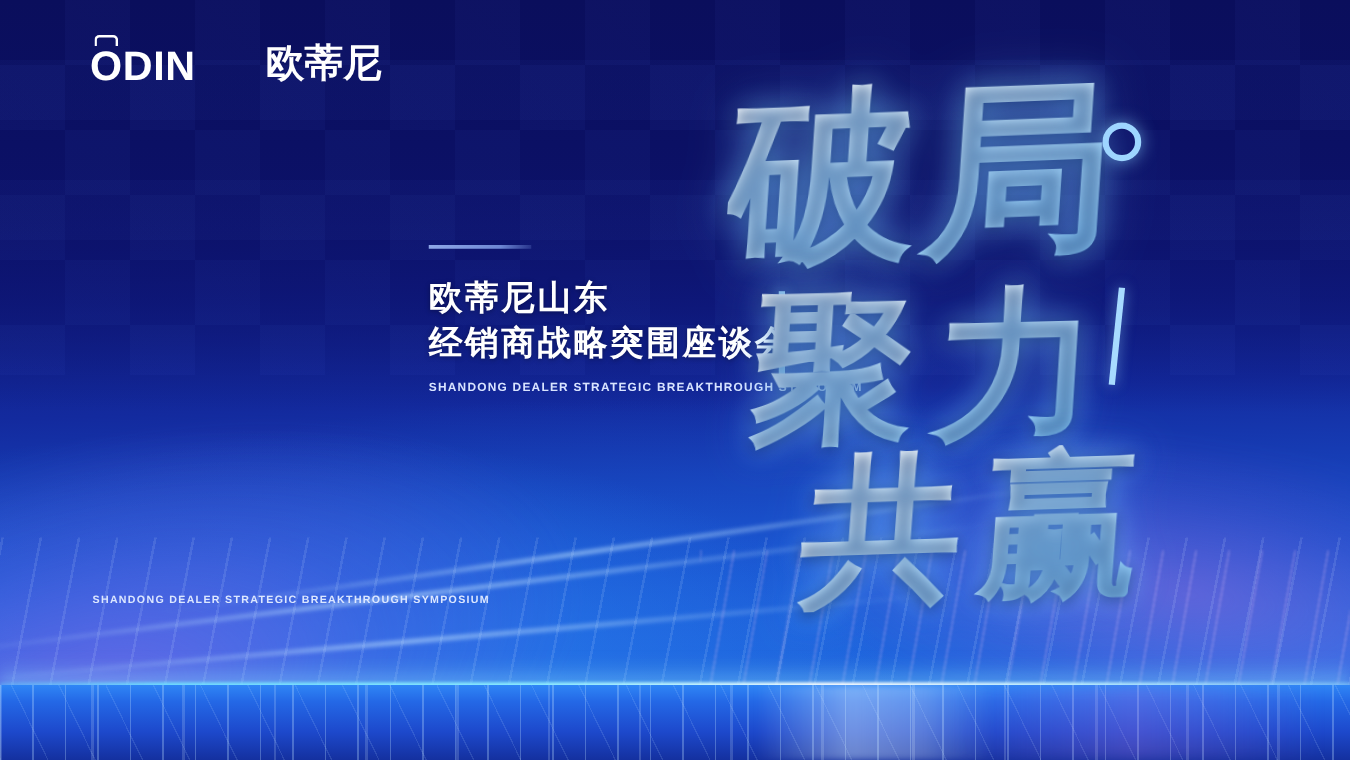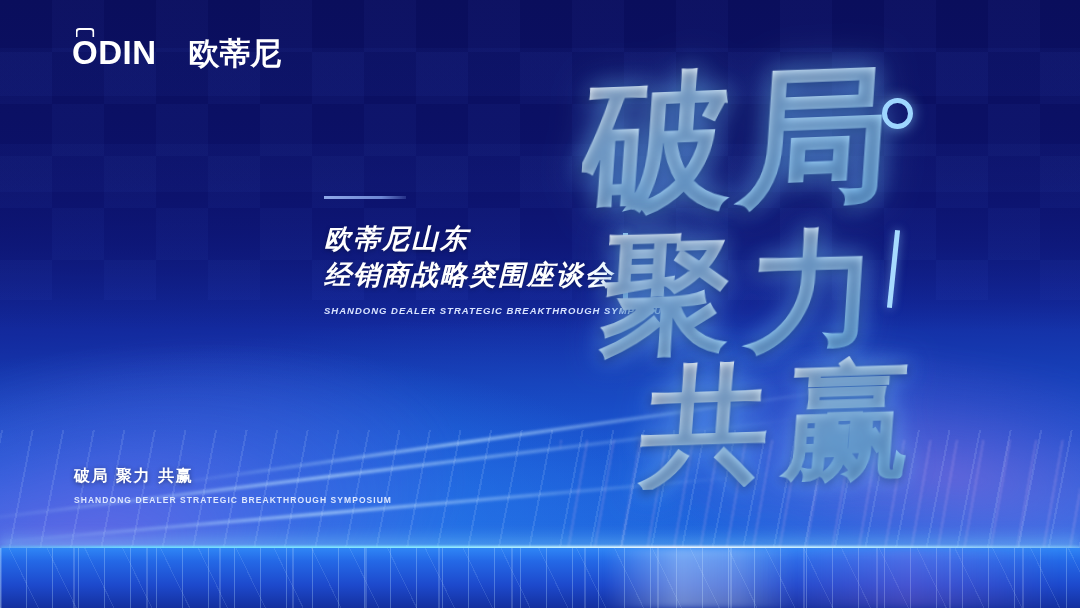--- a/index.html
+++ b/index.html
@@ -144,7 +144,7 @@
   
   .logo {
     position:absolute; left:72px; top:36px;
-    display:flex; align-items:flex-end; gap:0;
+    display:flex; align-items:flex-start; gap:24px;
     color:#fff;
   }
   .logo-latin {

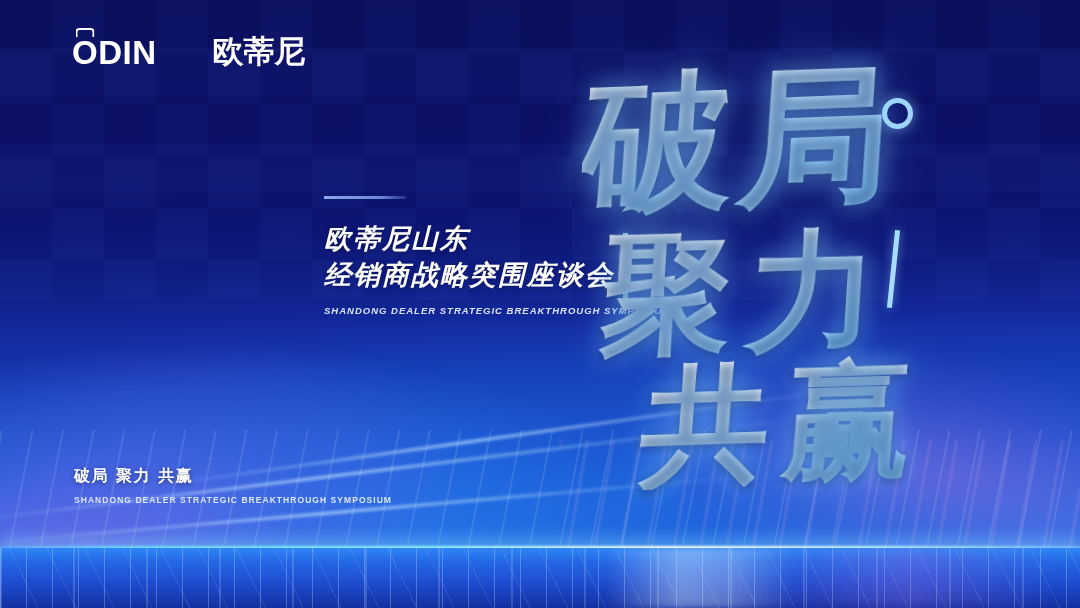--- a/index.html
+++ b/index.html
@@ -165,7 +165,7 @@
   }
 
   
-  .title-block { position:absolute; left:324px; top:196px; color:#fff;font-style:italic; }
+  .title-block { position:absolute; left:343px; top:196px; color:#fff; }
   .title-rule {
     width:82px; height:3px; margin-bottom:22px;
     background: linear-gradient(90deg, #8fa8e8 0%, #6d86d4 70%, rgba(109,134,212,.25) 100%);

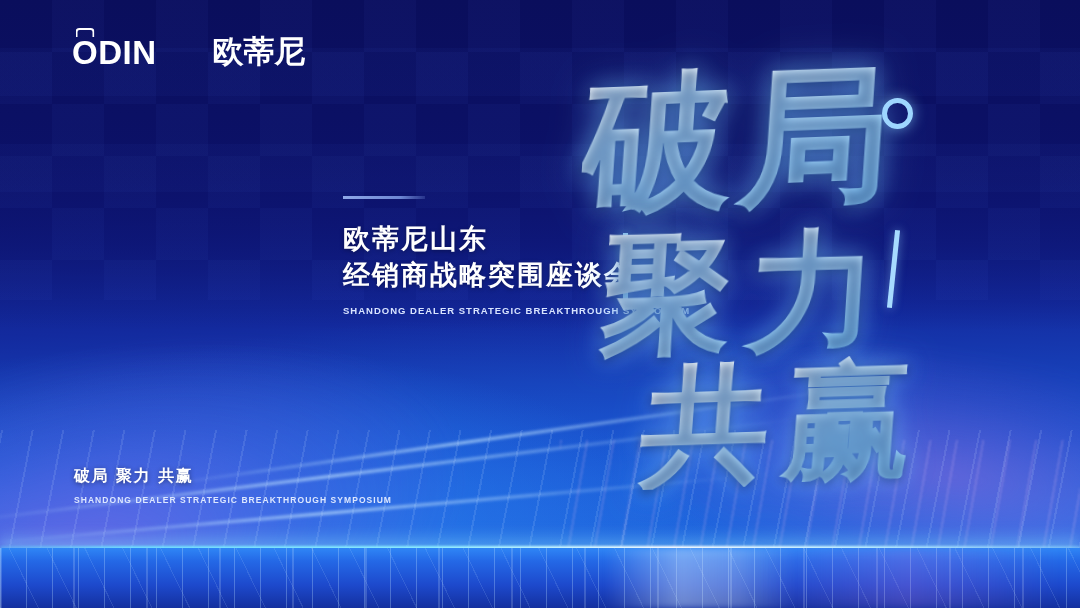--- a/index.html
+++ b/index.html
@@ -309,7 +309,6 @@
   </div>
 
   <div class="footer-lockup">
-    <div class="footer-cn">破局 聚力 共赢</div>
     <div class="footer-en">SHANDONG DEALER STRATEGIC BREAKTHROUGH SYMPOSIUM</div>
   </div>
 

